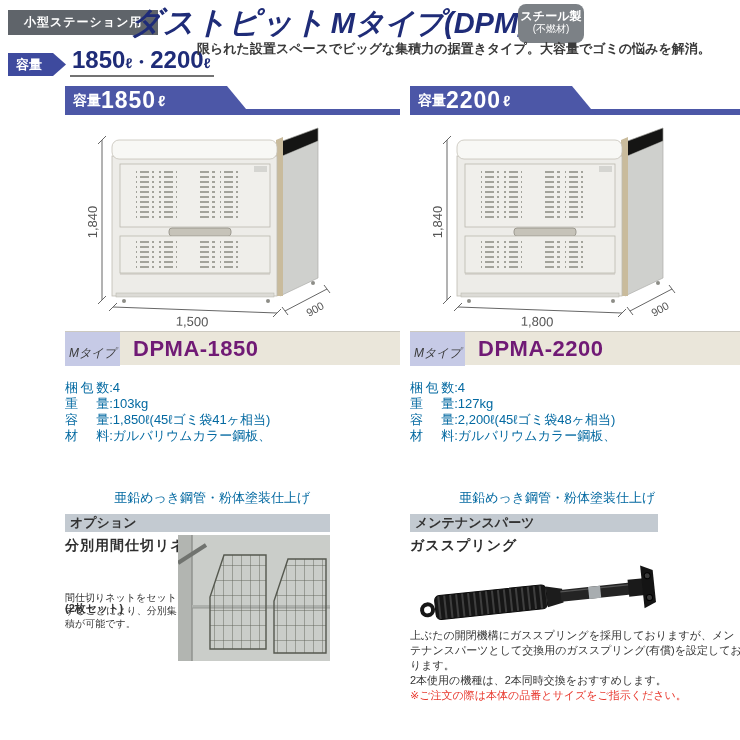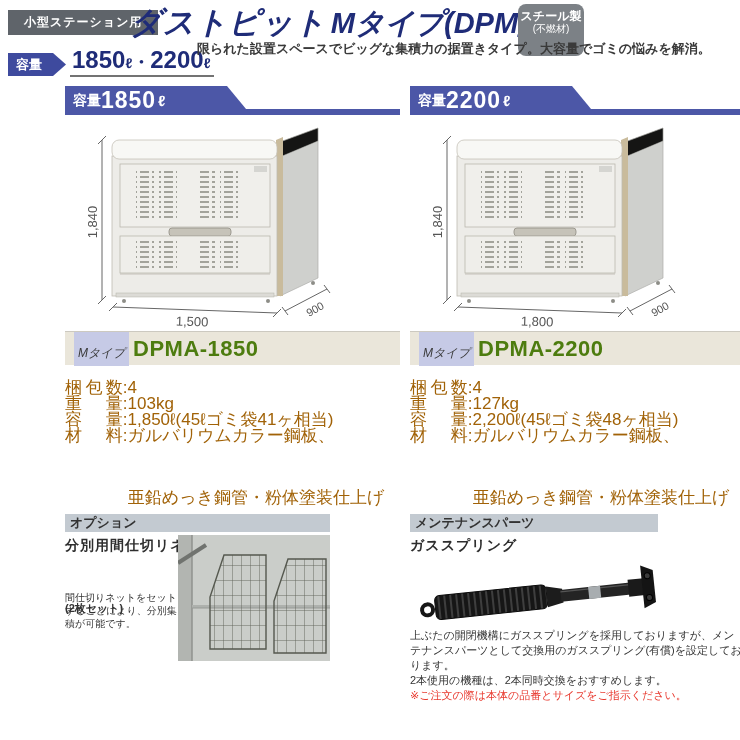--- a/index.html
+++ b/index.html
@@ -14,7 +14,7 @@
     font-style:italic; white-space:nowrap; }
   .main-title .brand { font-size:31px; letter-spacing:1px; }
   .main-title .model-type { font-size:29px; letter-spacing:0px; }
-  .steel-badge { position:absolute; left:518px; top:4px; width:66px; height:52px; background:#7c8186;
+  .steel-badge { position:absolute; left:518px; top:4px; width:66px; height:39px; background:#7c8186;
     border-radius:8px; color:#fff; text-align:center; padding-top:5px; }
   .steel-badge .l1 { font-size:12px; font-weight:bold; line-height:14px; }
   .steel-badge .l2 { font-size:10px; line-height:12px; }

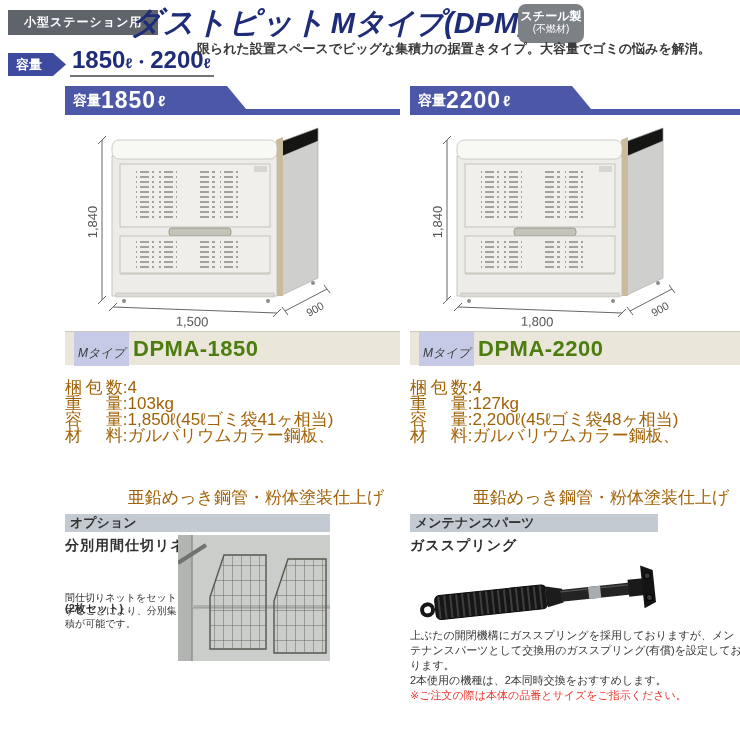--- a/index.html
+++ b/index.html
@@ -50,7 +50,7 @@
   .model-bar.right { left:410px; width:330px; }
   .type-box { position:absolute; left:0; top:0; width:55px; height:34px; background:#c6cae6;
     font-size:12px; font-style:italic; color:#3a3a3a; display:flex; align-items:flex-end;
-    justify-content:center; padding-bottom:4px;margin-left:9px; }
+    justify-content:center; padding-bottom:4px; }
   .model-name { position:absolute; left:68px; top:0; font-size:22px; font-weight:bold;
     color:#4d7c0f; line-height:34px; letter-spacing:0.5px; }
 

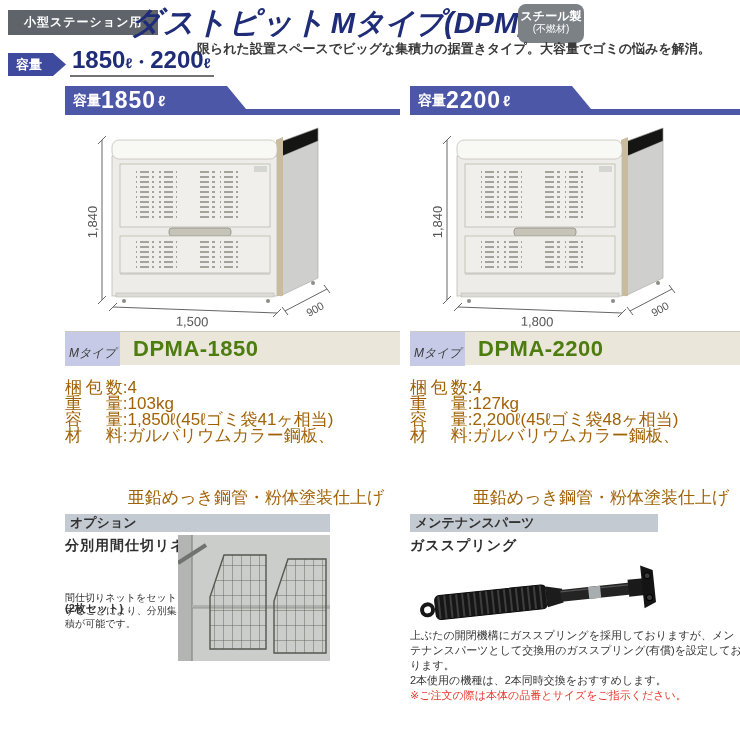--- a/index.html
+++ b/index.html
@@ -52,7 +52,7 @@
     font-size:12px; font-style:italic; color:#3a3a3a; display:flex; align-items:flex-end;
     justify-content:center; padding-bottom:4px; }
   .model-name { position:absolute; left:68px; top:0; font-size:22px; font-weight:bold;
-    color:#4d7c0f; line-height:34px; letter-spacing:0.5px; }
+    color:#701a75; line-height:34px; letter-spacing:0.5px; }
 
   .specs { position:absolute; top:380px; font-size:17px; color:#a16207; line-height:16px; }
   .specs.left { left:65px; width:335px; }

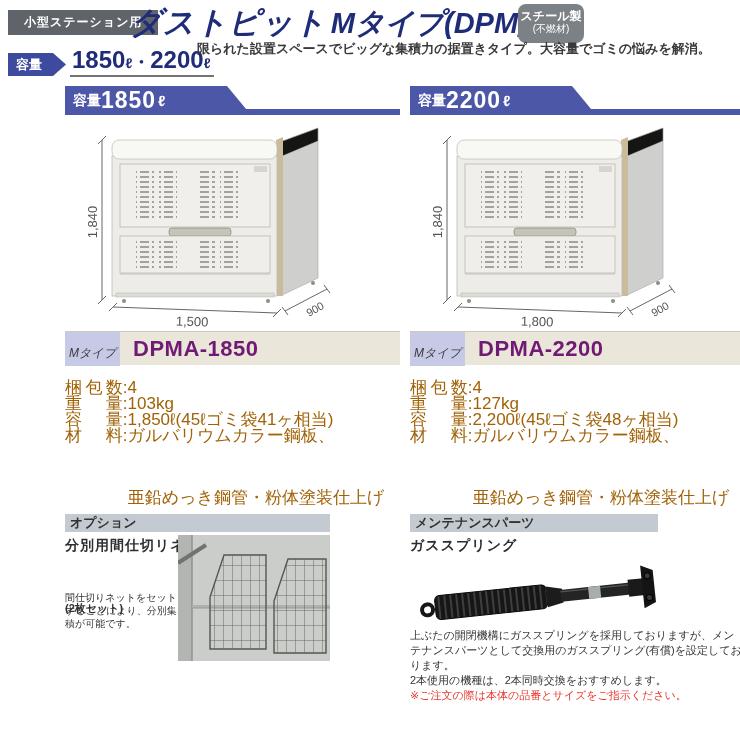--- a/index.html
+++ b/index.html
@@ -54,7 +54,7 @@
   .model-name { position:absolute; left:68px; top:0; font-size:22px; font-weight:bold;
     color:#701a75; line-height:34px; letter-spacing:0.5px; }
 
-  .specs { position:absolute; top:380px; font-size:17px; color:#a16207; line-height:16px; }
+  .specs { position:absolute; top:380px; font-size:13px; color:#0369a1; line-height:16px; }
   .specs.left { left:65px; width:335px; }
   .specs.right { left:410px; width:330px; }
   .spec-label { display:inline-block; width:3.4em; text-align:justify; text-align-last:justify; }

